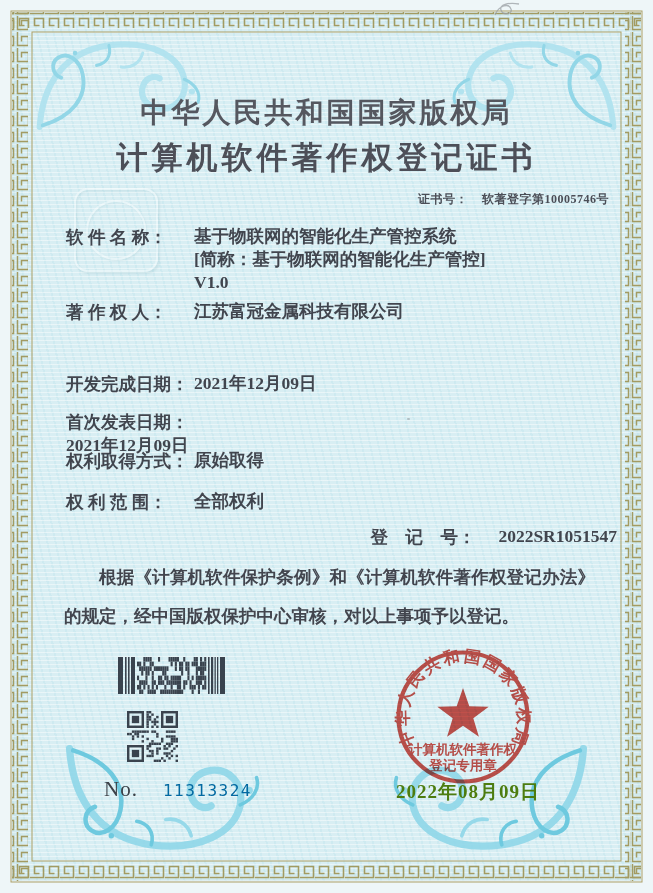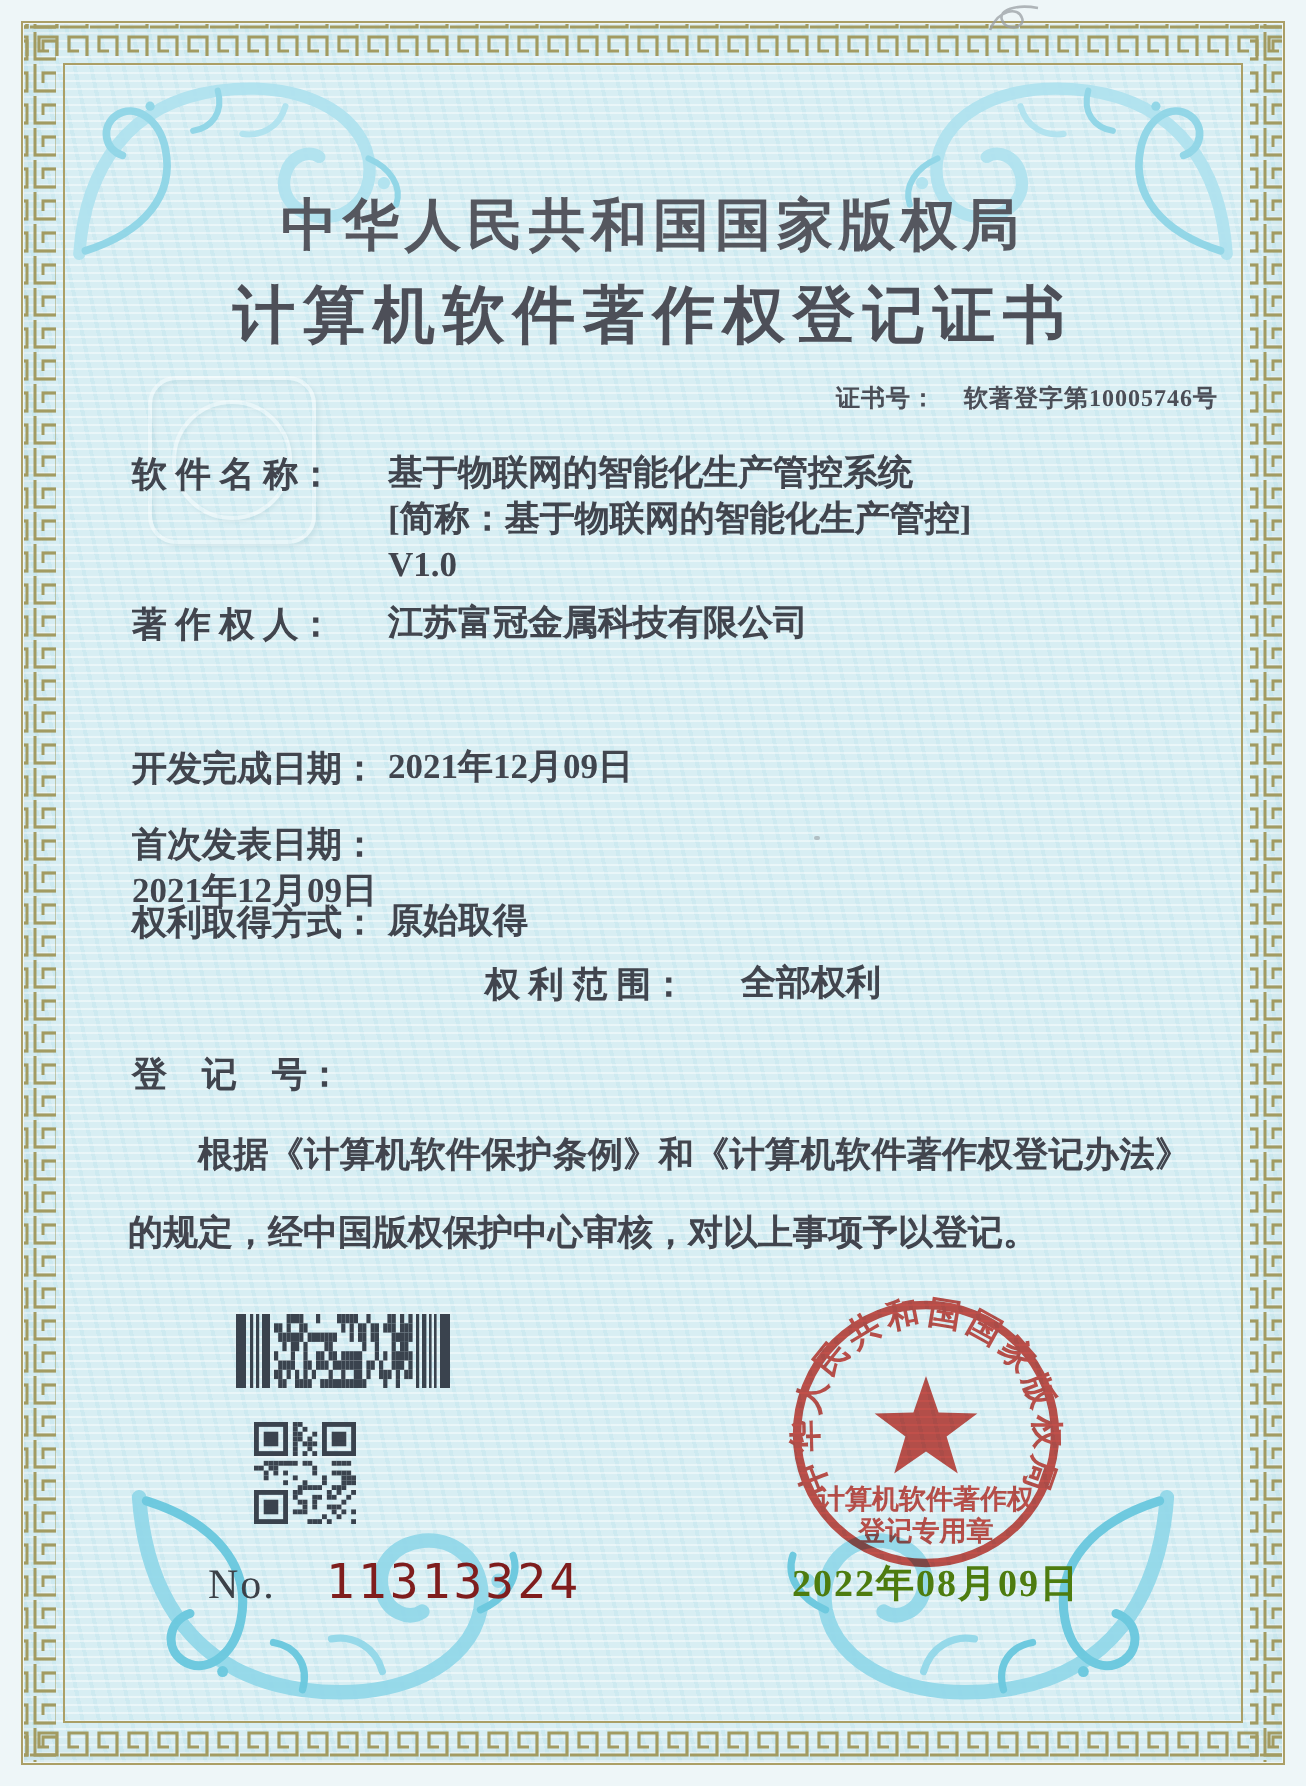--- a/index.html
+++ b/index.html
@@ -59,7 +59,7 @@
   .f-val{font-size:17.5px;font-weight:700;line-height:23px;}
   .f-val div{white-space:pre;}
   .r0{top:225px;}.r1{top:300px;}.r2{top:372px;}.r3{top:410px;flex-direction:column;}
-  .r4{top:449px;}.r5{top:480px;justify-content:center;}.r6{top:525px;}
+  .r4{top:449px;}.r5{top:490px;}.r6{top:525px;}
 
   .statement{
     position:absolute;left:64px;right:58px;top:558px;

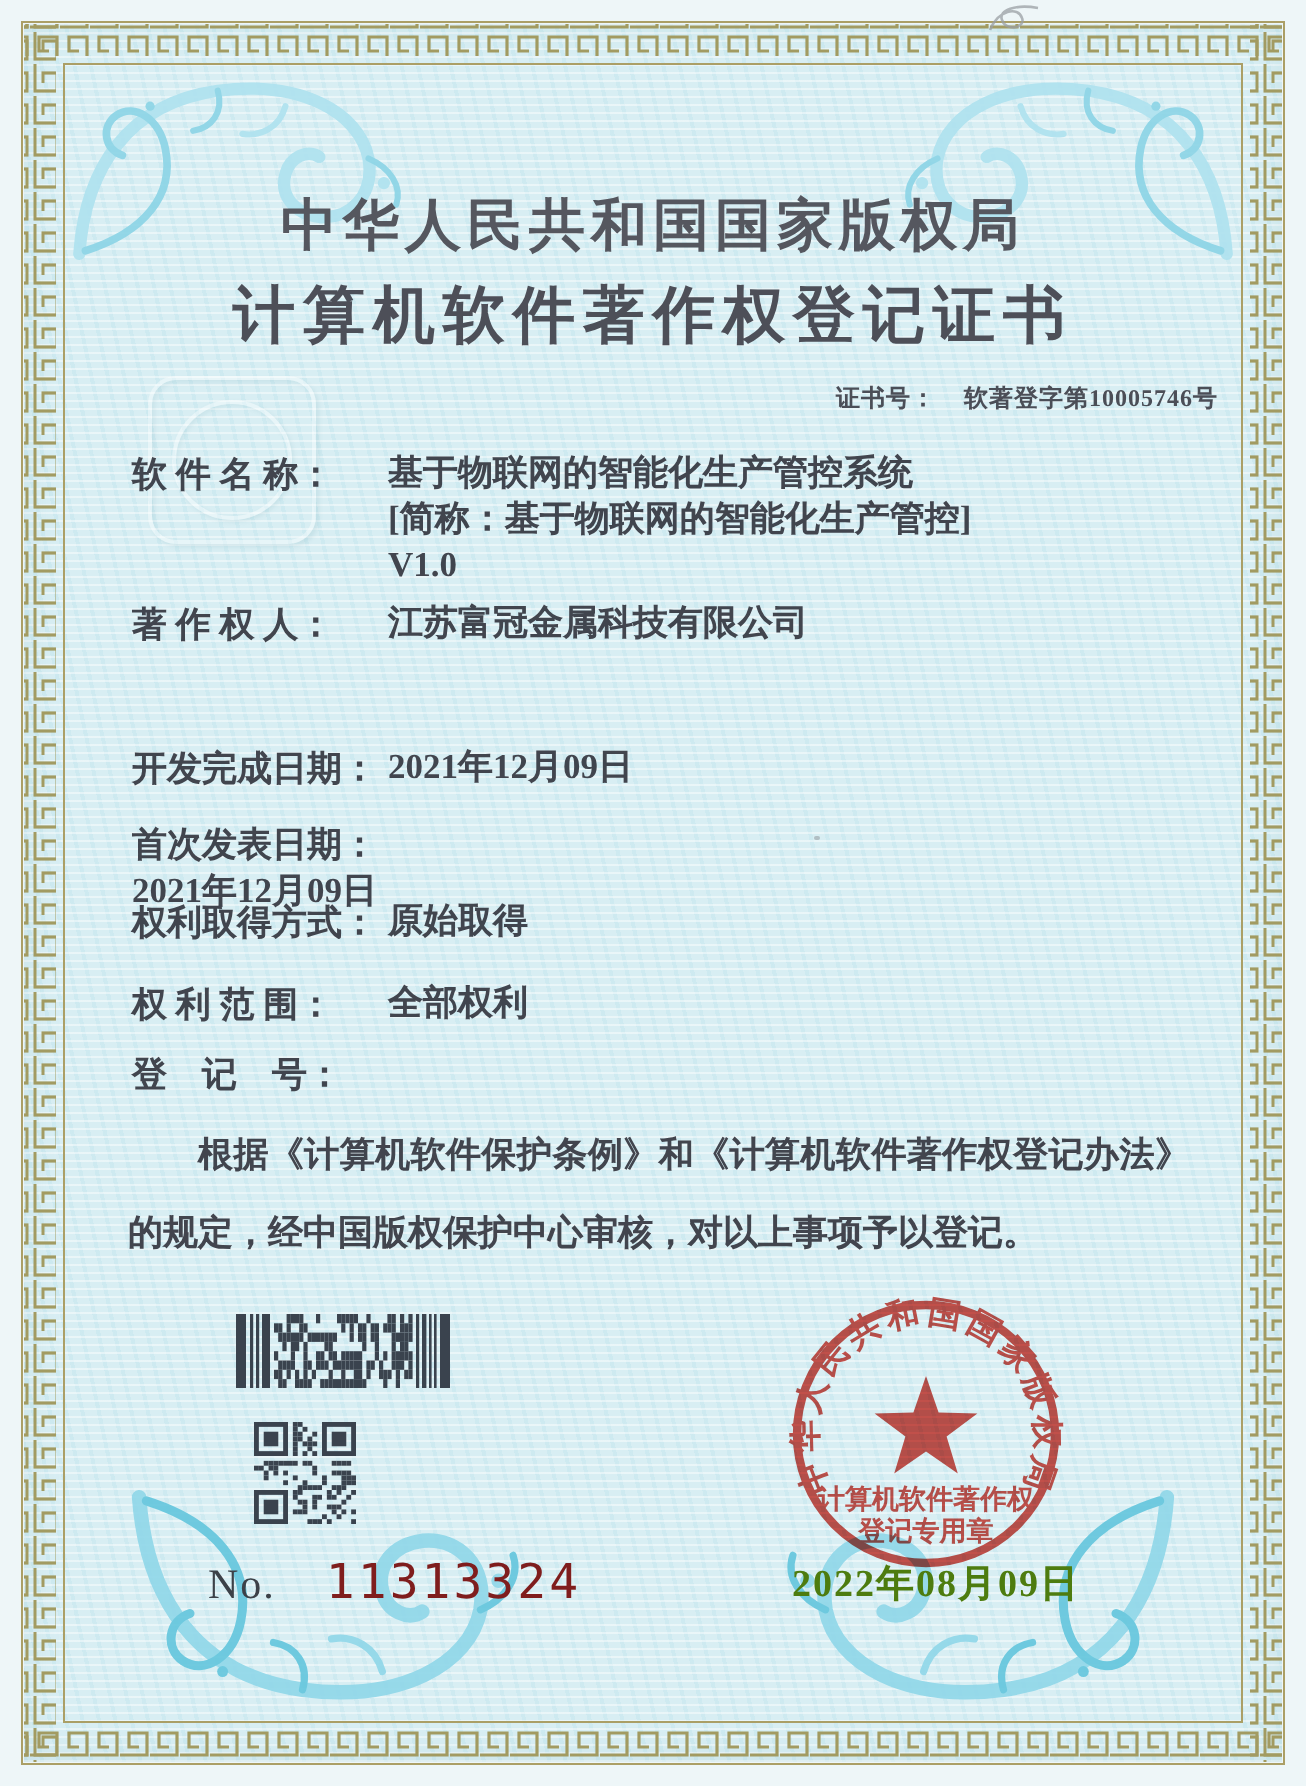--- a/index.html
+++ b/index.html
@@ -59,7 +59,7 @@
   .f-val{font-size:17.5px;font-weight:700;line-height:23px;}
   .f-val div{white-space:pre;}
   .r0{top:225px;}.r1{top:300px;}.r2{top:372px;}.r3{top:410px;flex-direction:column;}
-  .r4{top:449px;}.r5{top:490px;}.r6{top:525px;}
+  .r4{top:449px;}.r5{top:490px;}.r6{top:525px;justify-content:flex-end;}
 
   .statement{
     position:absolute;left:64px;right:58px;top:558px;

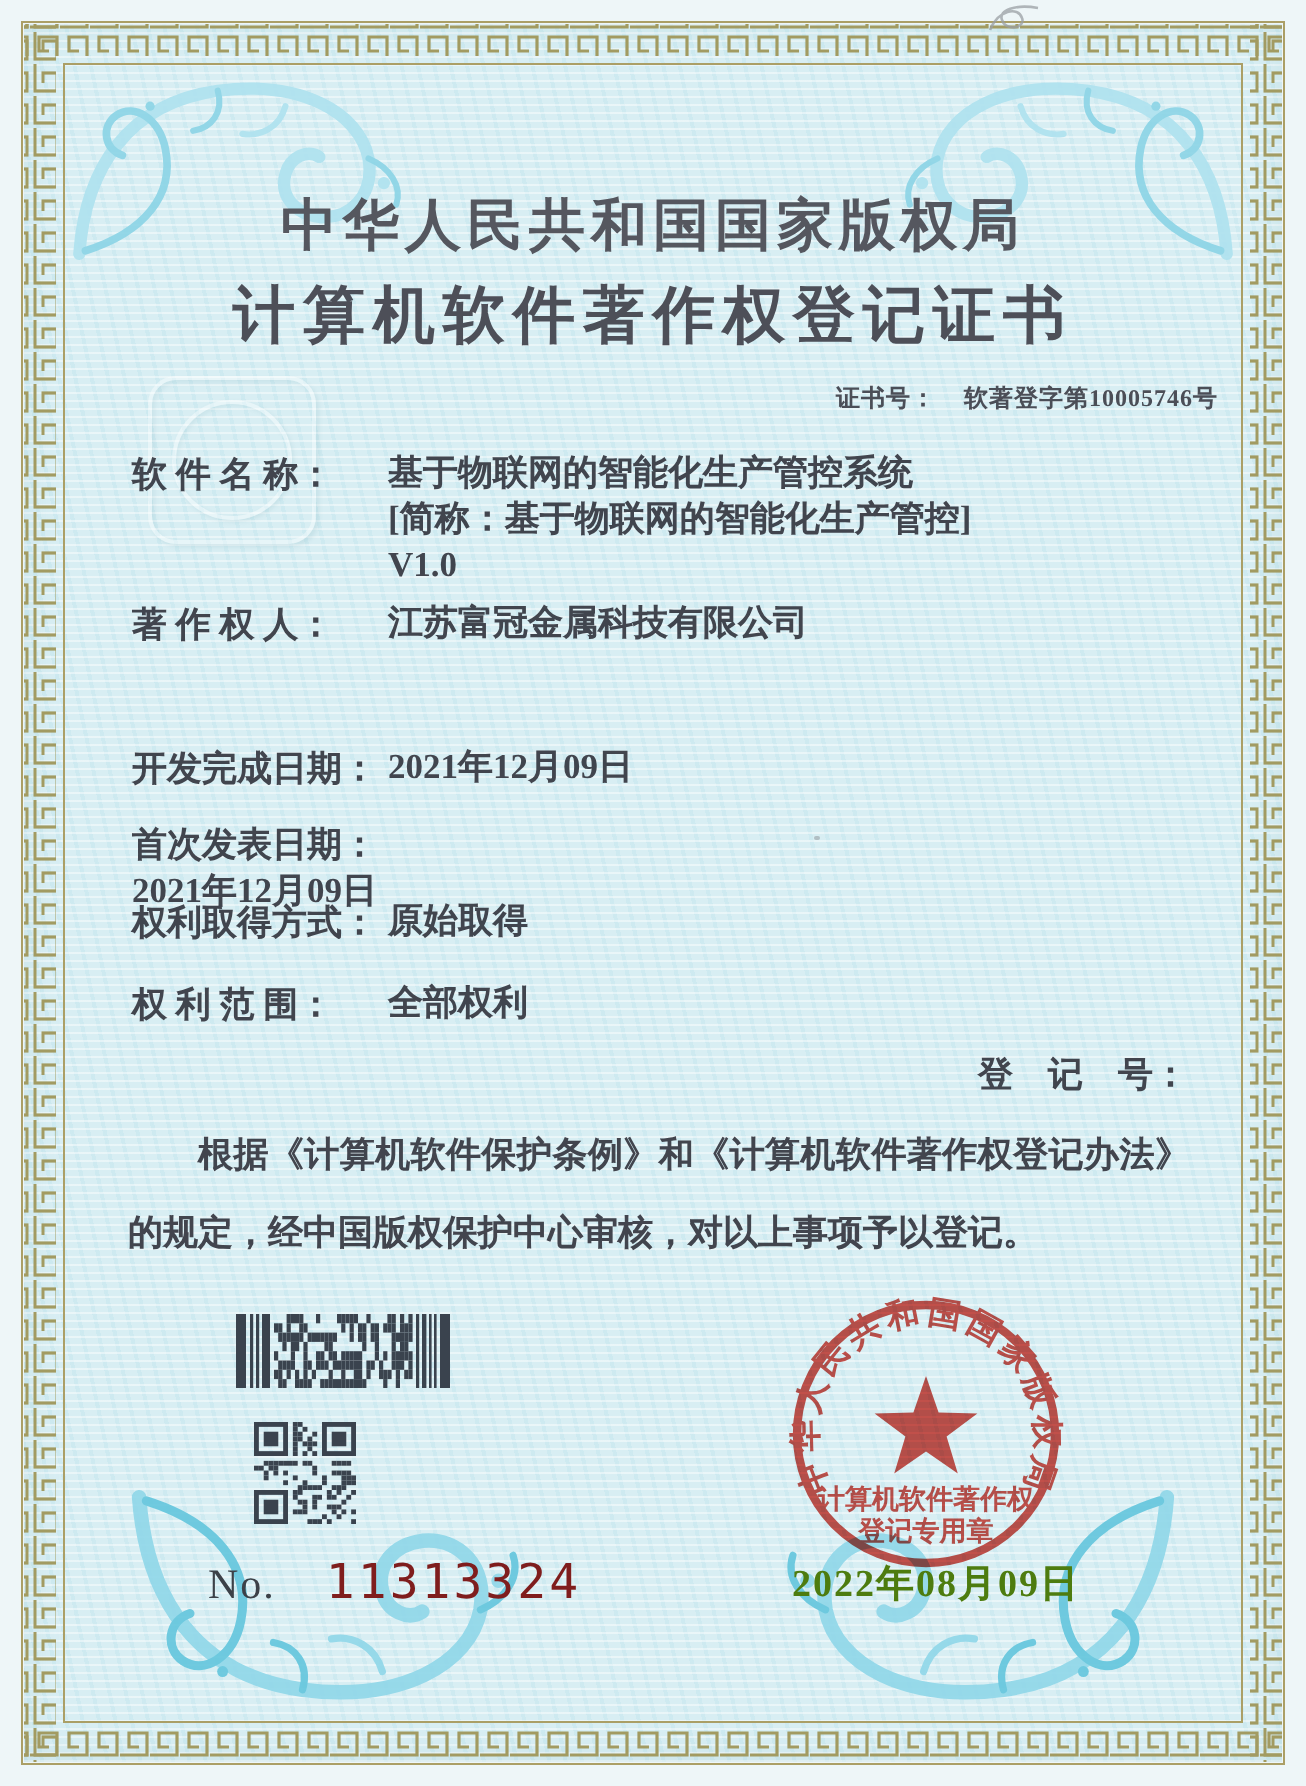--- a/index.html
+++ b/index.html
@@ -193,6 +193,9 @@
     </div>
     <div class="frow r6">
       <div class="f-label">登　记　号：</div>
+      <div class="f-val">
+          <div>2022SR1051547</div>
+        </div>
     </div>
   </div>
 

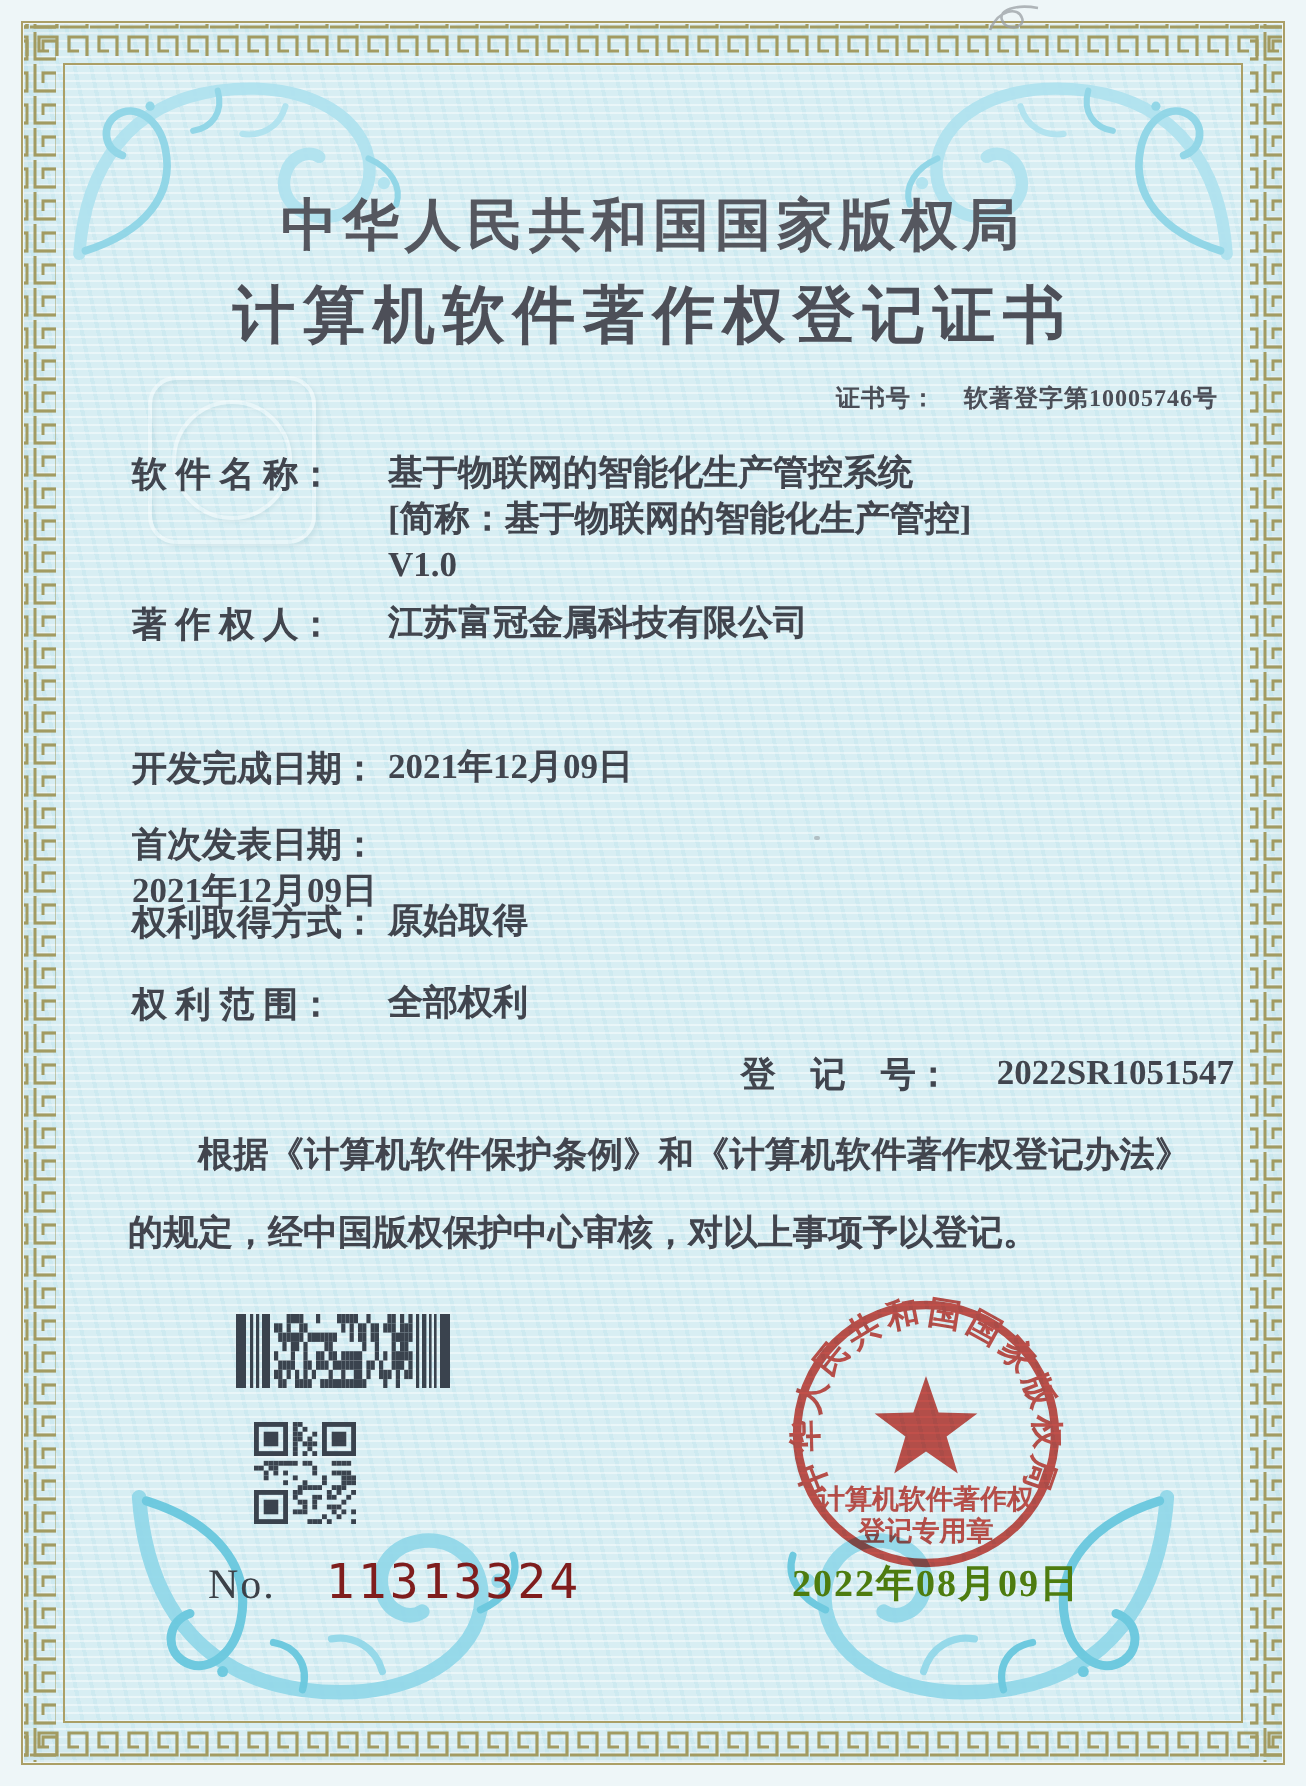--- a/index.html
+++ b/index.html
@@ -74,7 +74,7 @@
   .serial .no{font-size:21px;color:#3c4148;letter-spacing:1px;}
   .serial .num{
     font-family:"DejaVu Sans Mono","Liberation Mono",monospace;
-    font-size:24px;color:#7f1d1d;letter-spacing:1.5px;
+    font-size:16px;color:#0369a1;letter-spacing:1.5px;
   }
 
   .seal{position:absolute;left:388px;top:642px;width:150px;height:150px;

